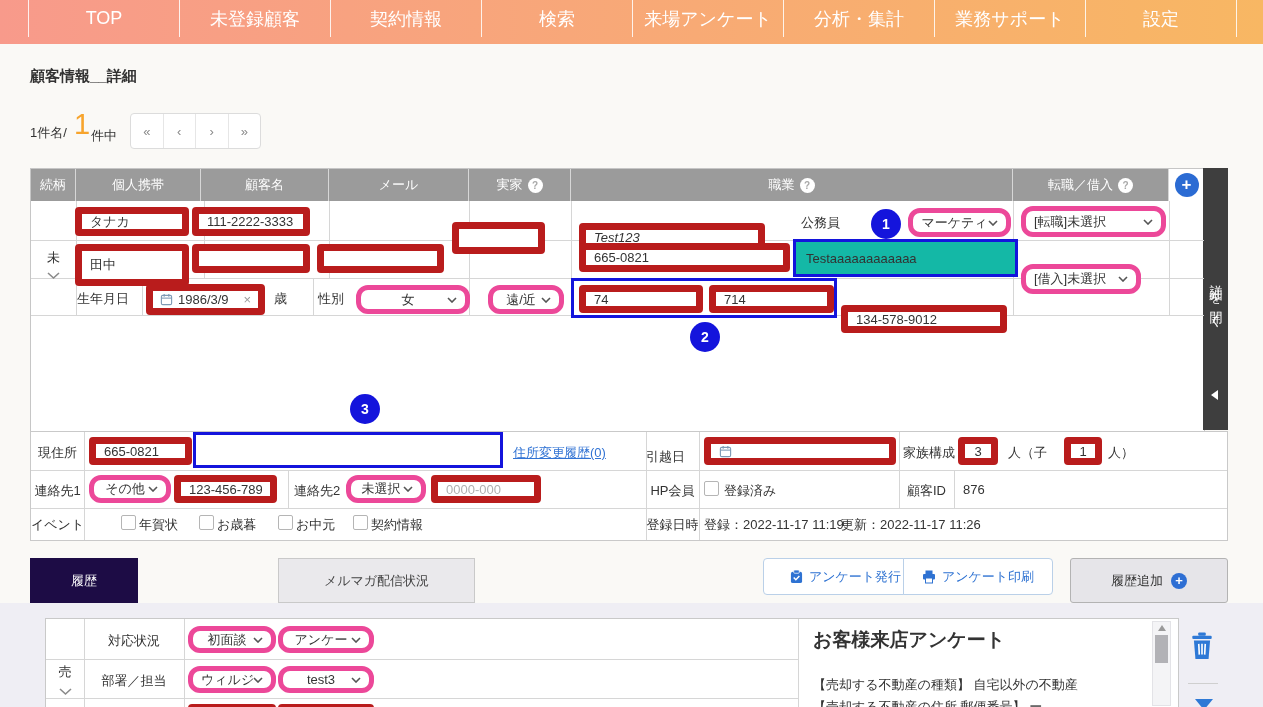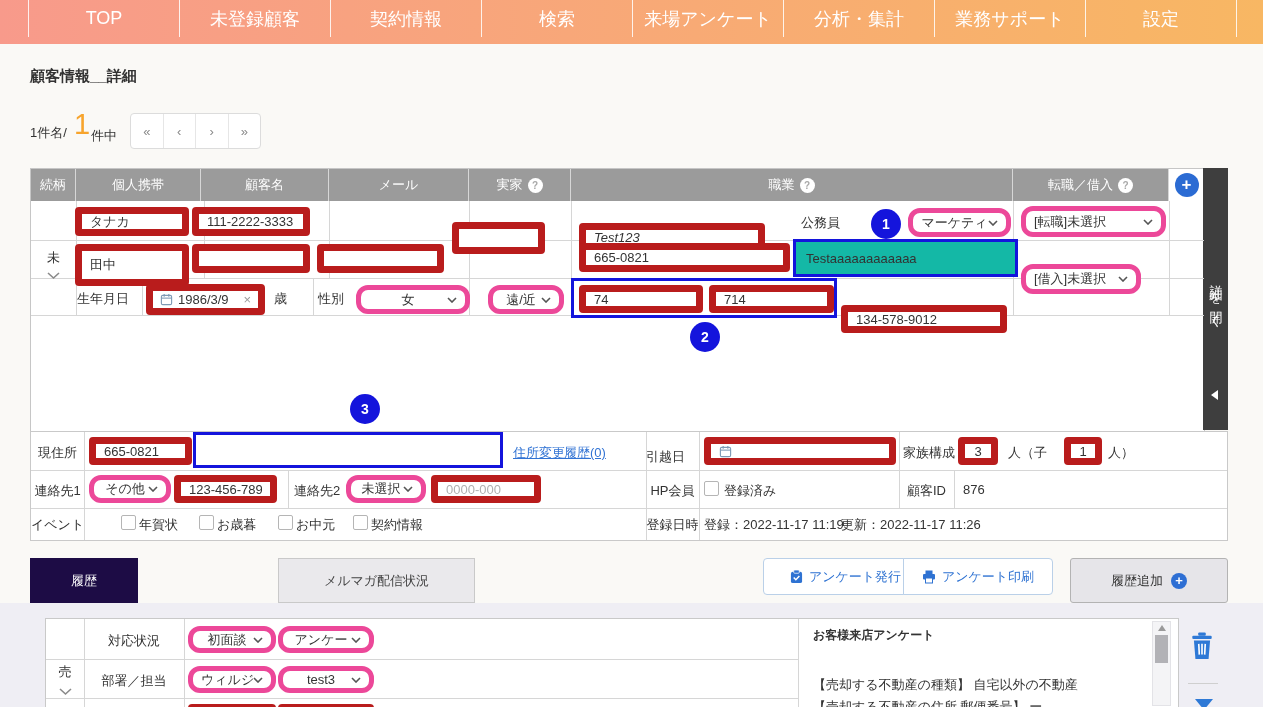--- a/index.html
+++ b/index.html
@@ -76,7 +76,7 @@
   .sb-up{margin:3px auto 0;width:0;height:0;border-left:4px solid transparent;border-right:4px solid transparent;
          border-bottom:6px solid #9a9a9a}
   .sb-thumb{position:absolute;left:2px;top:13px;width:13px;height:28px;background:#b2b2b6}
-  .survey-title{position:absolute;font-size:12px;font-weight:bold;white-space:nowrap}
+  .survey-title{position:absolute;font-size:19px;font-weight:bold;white-space:nowrap}
   .survey-line{position:absolute;font-size:13px;white-space:nowrap}
   .down-tri{position:absolute;left:1195px;top:699px;width:0;height:0;border-left:9px solid transparent;
             border-right:9px solid transparent;border-top:11px solid #2e79d6}

